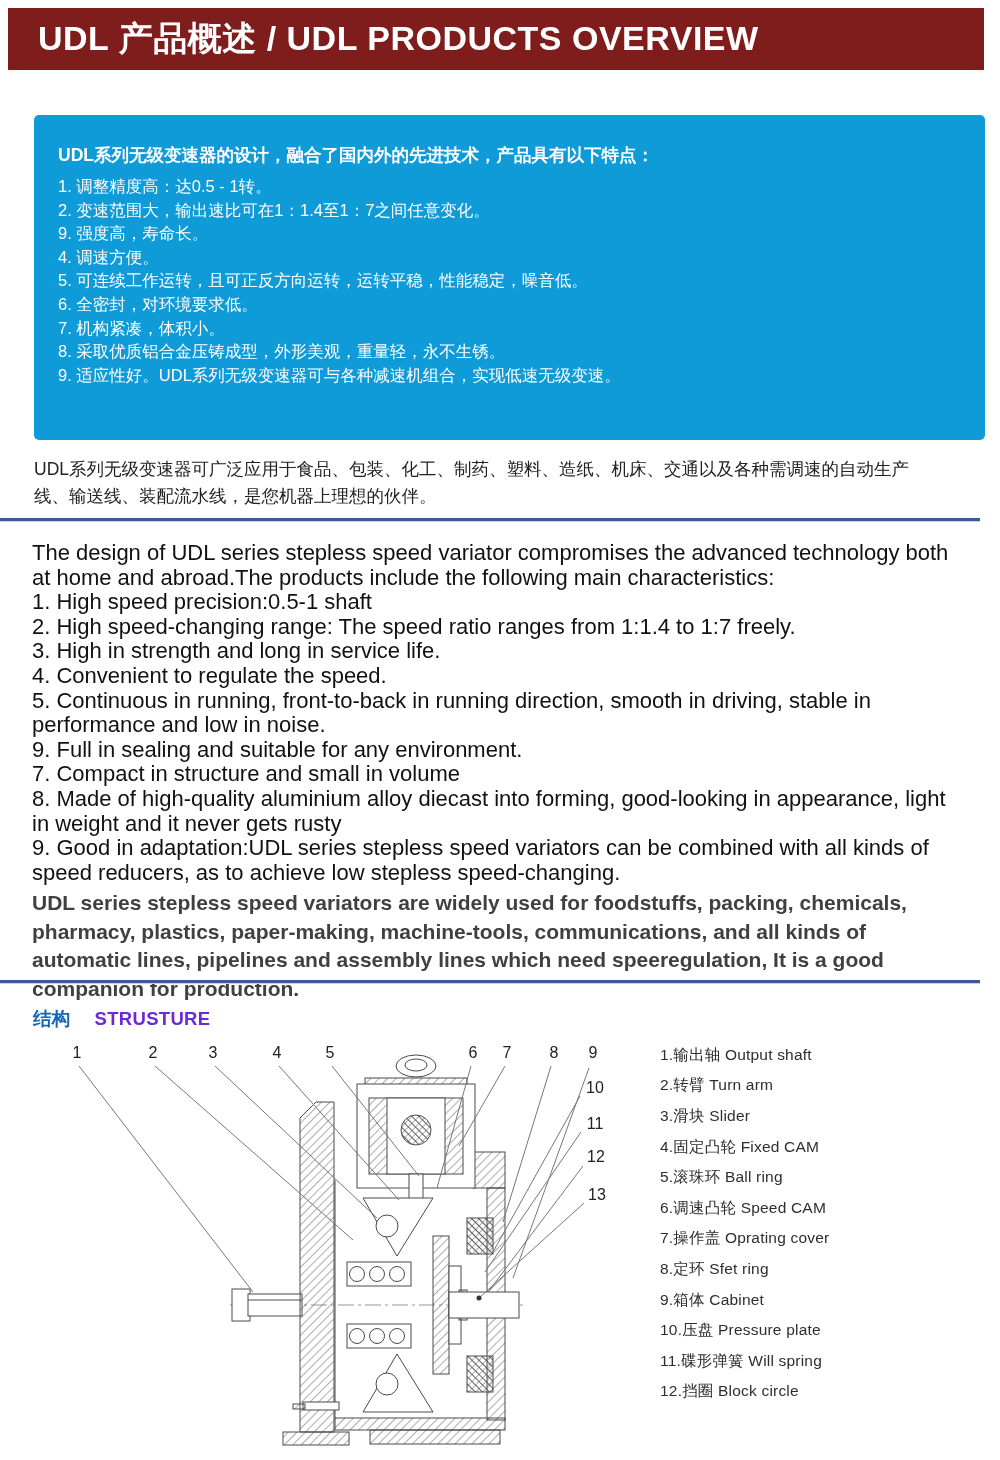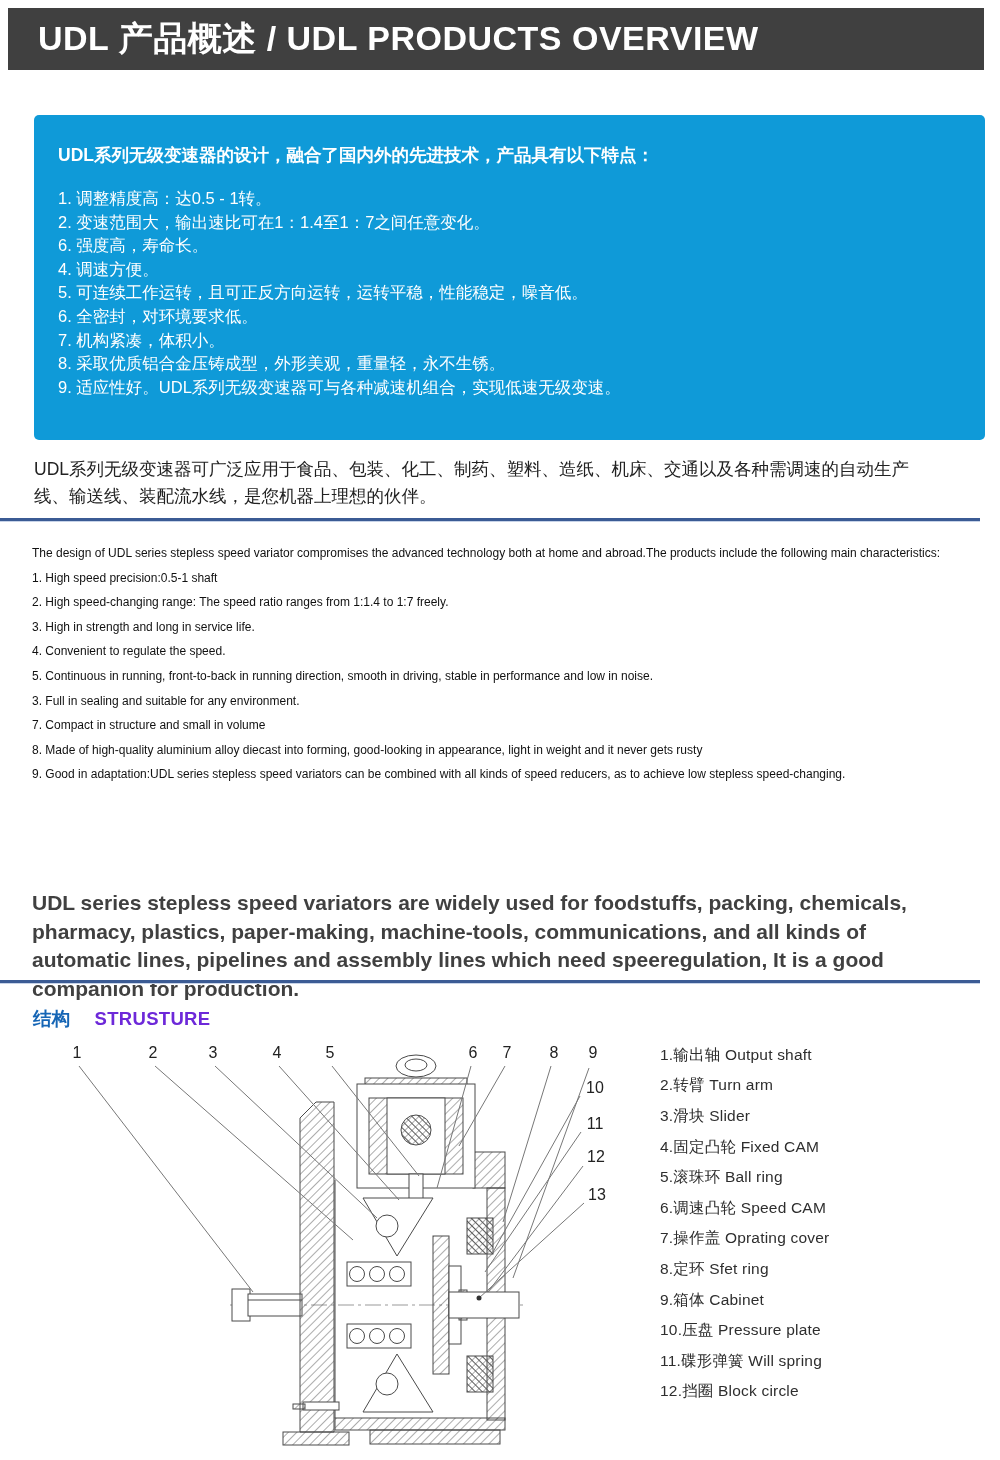--- a/index.html
+++ b/index.html
@@ -9,7 +9,7 @@
   }
   .header-bar{
     position:absolute;left:8px;top:8px;width:976px;height:62px;
-    background:#404040;color:#ffffff;display:flex;align-items:center;
+    background:#7f1d1d;color:#ffffff;display:flex;align-items:center;
     padding-left:30px;box-sizing:border-box;font-size:34px;font-weight:bold;
     letter-spacing:.5px;white-space:nowrap;
   }

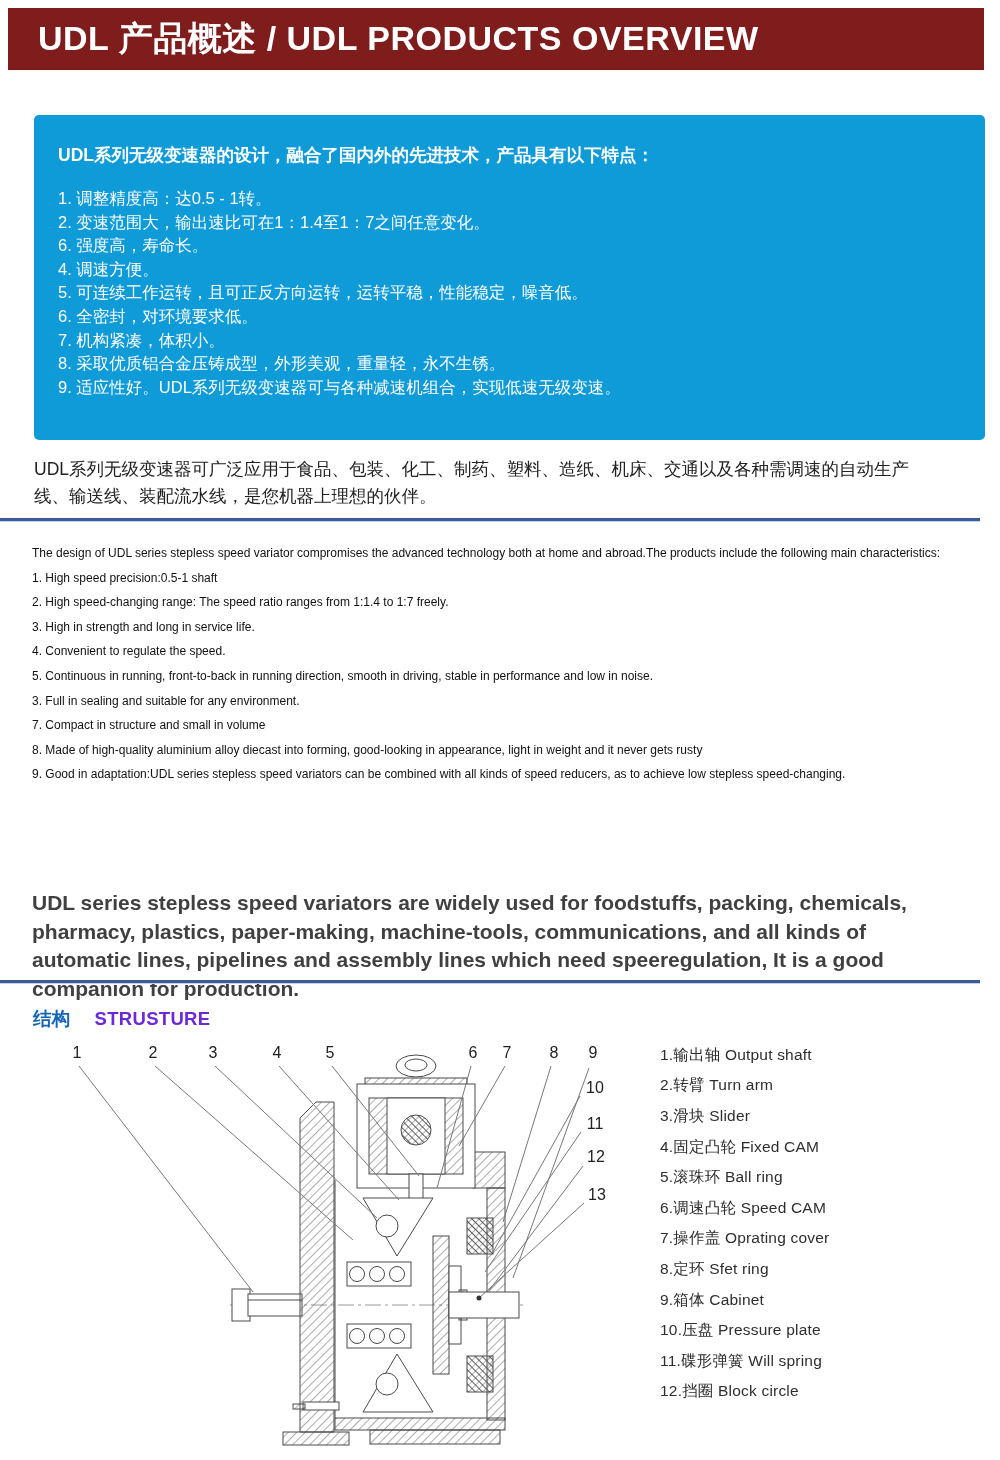--- a/index.html
+++ b/index.html
@@ -18,7 +18,7 @@
     background:#0f9ad8;border-radius:5px;color:#ffffff;box-sizing:border-box;
     padding:28px 24px 0 24px;
   }
-  .features-intro{font-weight:bold;font-size:17.5px;margin:0 0 20px 0;}
+  .features-intro{font-weight:bold;font-size:17.5px;margin:0 0 8px 0;}
   .features-item{font-size:16.5px;line-height:23.6px;}
   .apps-cn{
     position:absolute;left:34px;top:456px;width:905px;

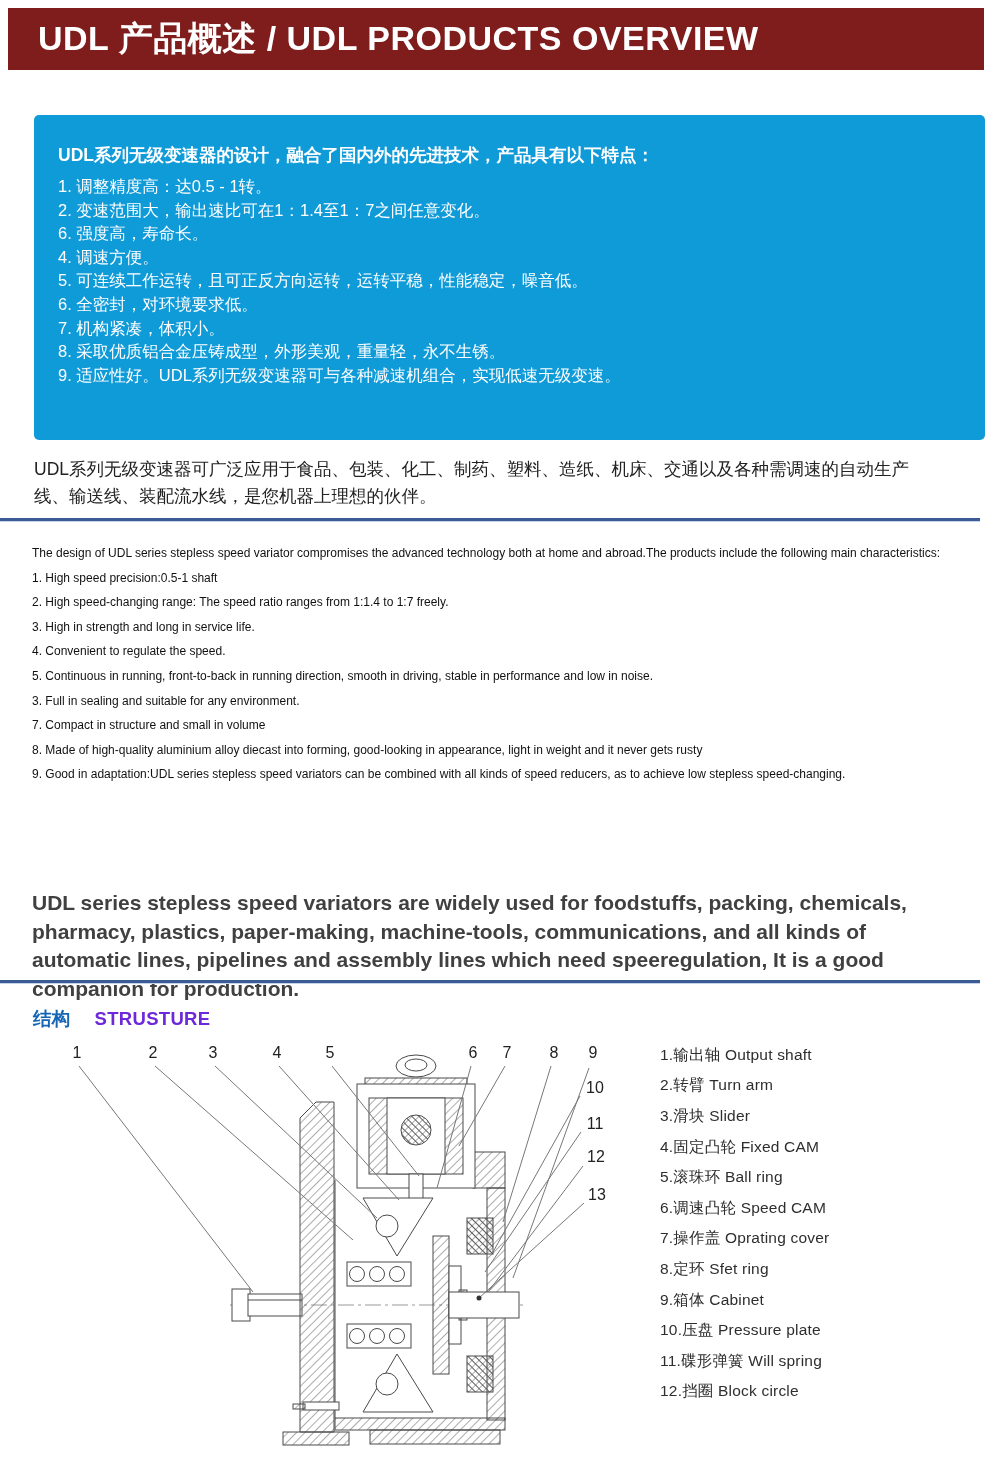--- a/index.html
+++ b/index.html
@@ -58,7 +58,7 @@
   <p class="features-intro">UDL系列无级变速器的设计，融合了国内外的先进技术，产品具有以下特点：</p>
   <div class="features-item">1. 调整精度高：达0.5 - 1转。</div>
   <div class="features-item">2. 变速范围大，输出速比可在1：1.4至1：7之间任意变化。</div>
-  <div class="features-item">6. 强度高，寿命长。</div>
+  <div class="features-item">9. 强度高，寿命长。</div>
   <div class="features-item">4. 调速方便。</div>
   <div class="features-item">5. 可连续工作运转，且可正反方向运转，运转平稳，性能稳定，噪音低。</div>
   <div class="features-item">6. 全密封，对环境要求低。</div>

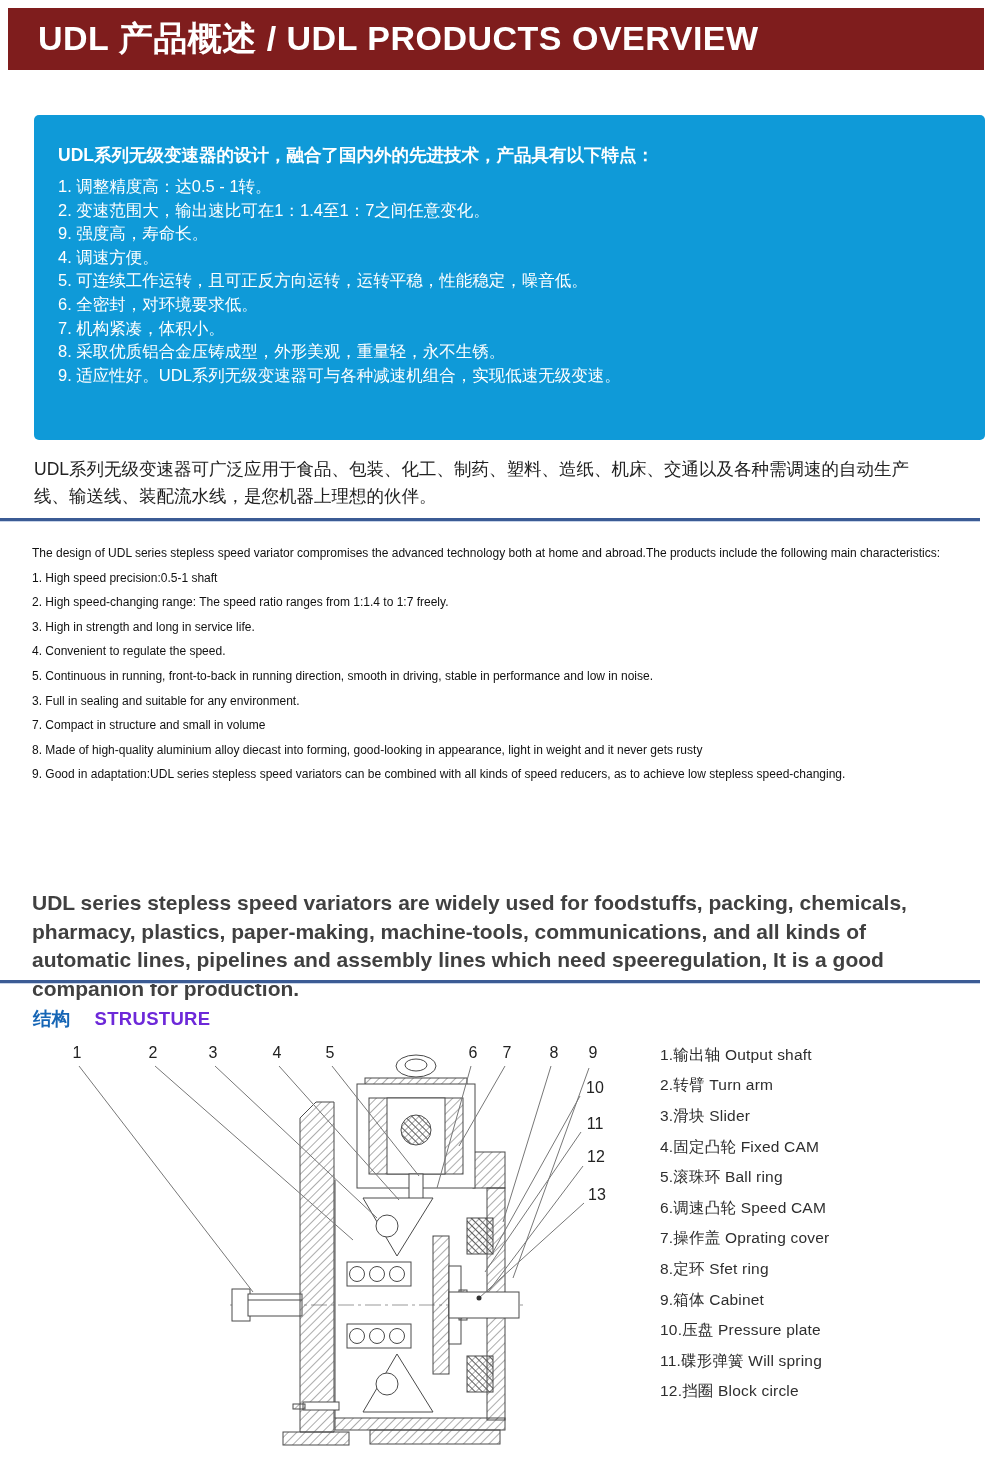--- a/index.html
+++ b/index.html
@@ -29,7 +29,7 @@
   .divider-2{top:980px;}
   .english-block{
     position:absolute;left:32px;top:541px;width:930px;
-    font-size:12px;line-height:24.6px;color:#111111;
+    font-size:22px;line-height:24.6px;color:#111111;
   }
   .english-block .en-line{margin:0;}
   .apps-en{

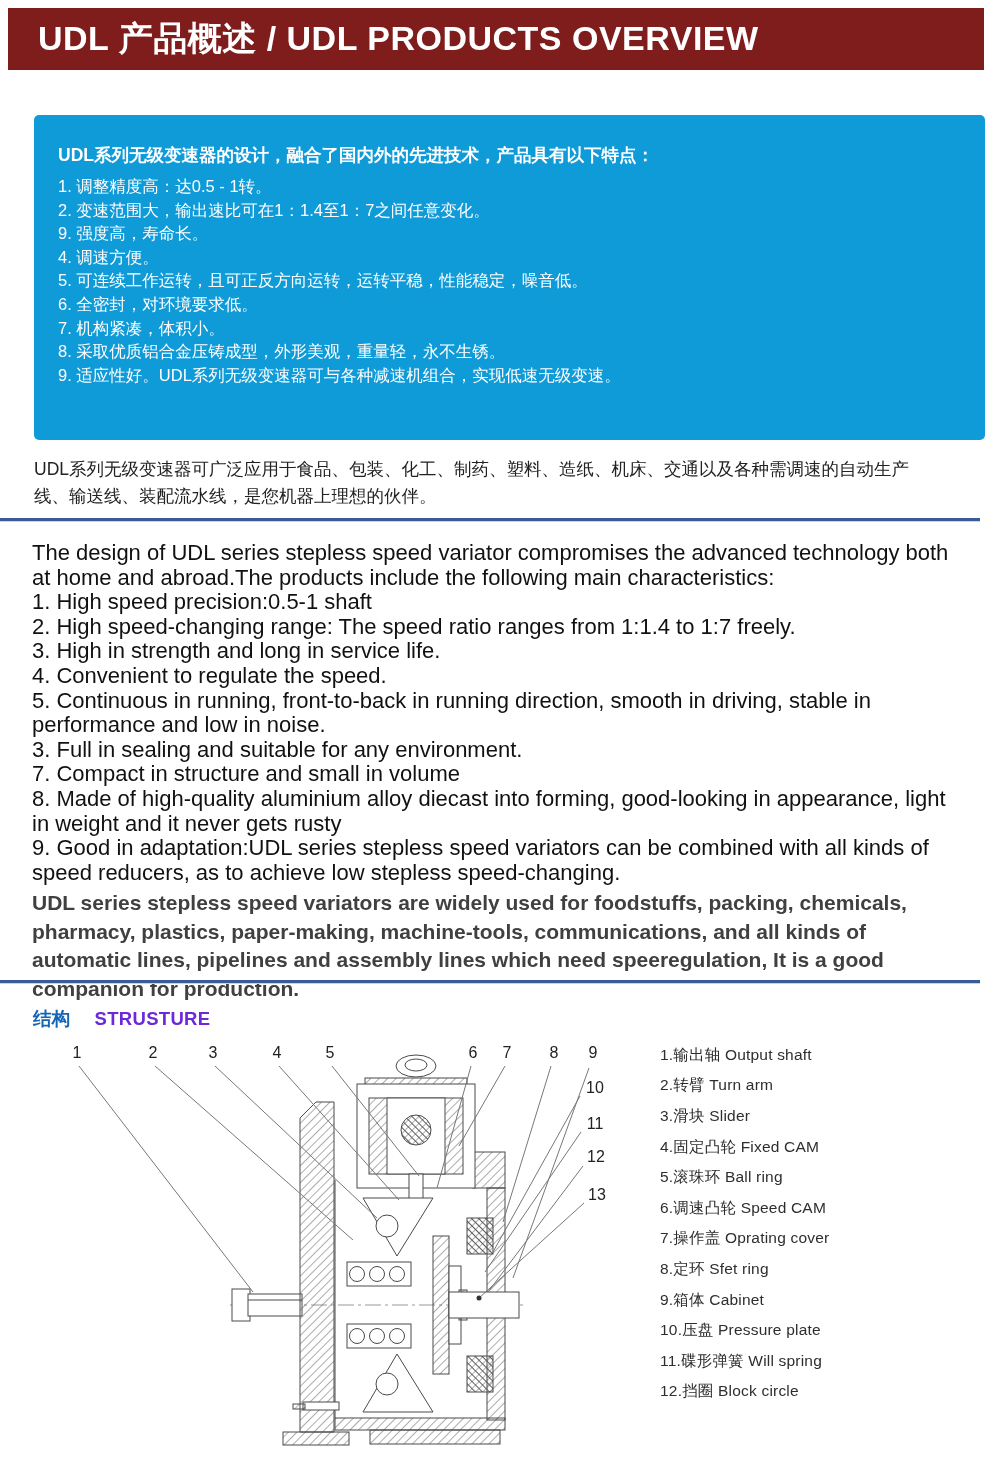--- a/index.html
+++ b/index.html
@@ -78,7 +78,7 @@
   <div class="en-line">3. High in strength and long in service life.</div>
   <div class="en-line">4. Convenient to regulate the speed.</div>
   <div class="en-line">5. Continuous in running, front-to-back in running direction, smooth in driving, stable in performance and low in noise.</div>
-  <div class="en-line">3. Full in sealing and suitable for any environment.</div>
+  <div class="en-line">9. Full in sealing and suitable for any environment.</div>
   <div class="en-line">7. Compact in structure and small in volume</div>
   <div class="en-line">8. Made of high-quality aluminium alloy diecast into forming, good-looking in appearance, light in weight and it never gets rusty</div>
   <div class="en-line">9. Good in adaptation:UDL series stepless speed variators can be combined with all kinds of speed reducers, as to achieve low stepless speed-changing.</div>

